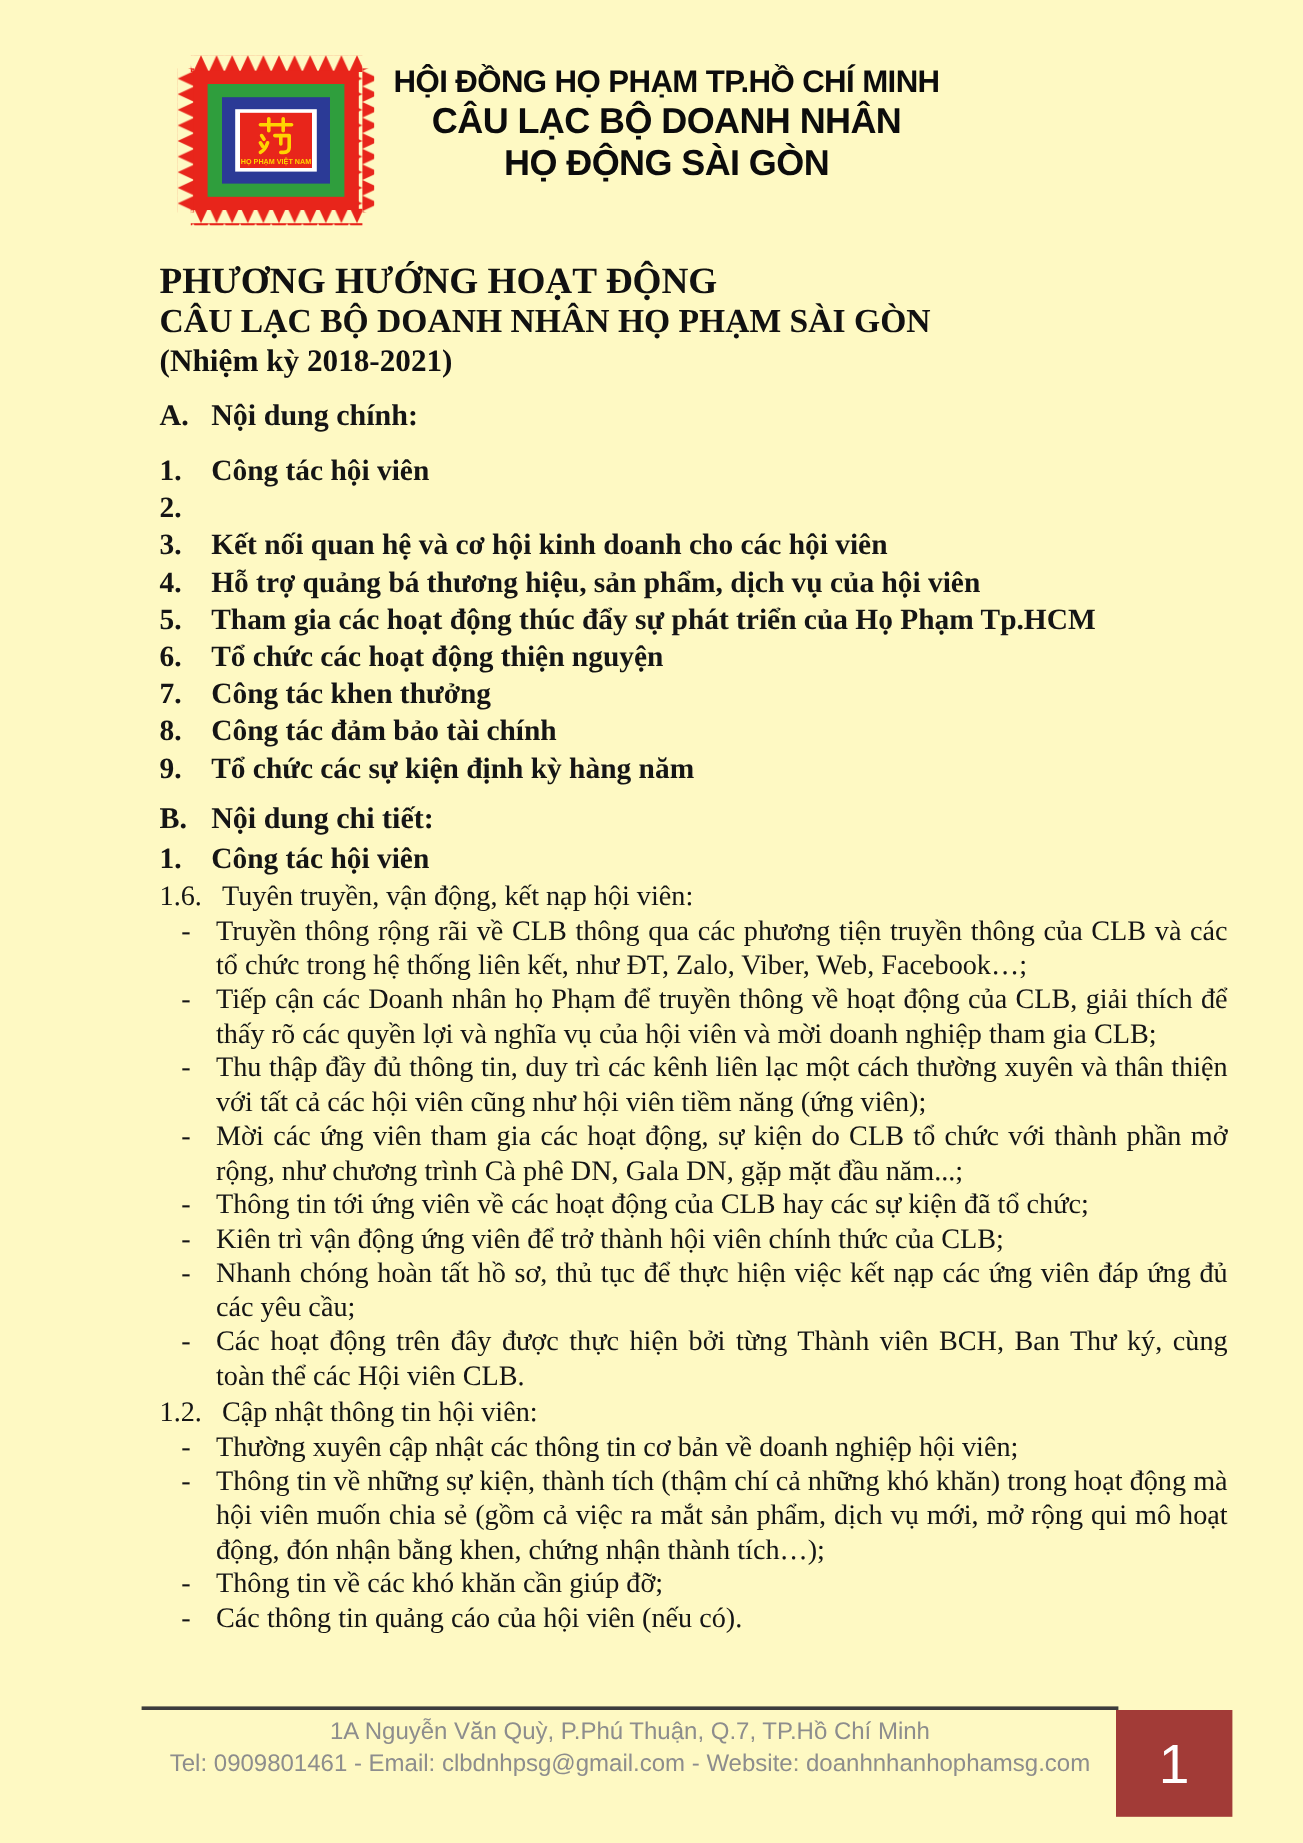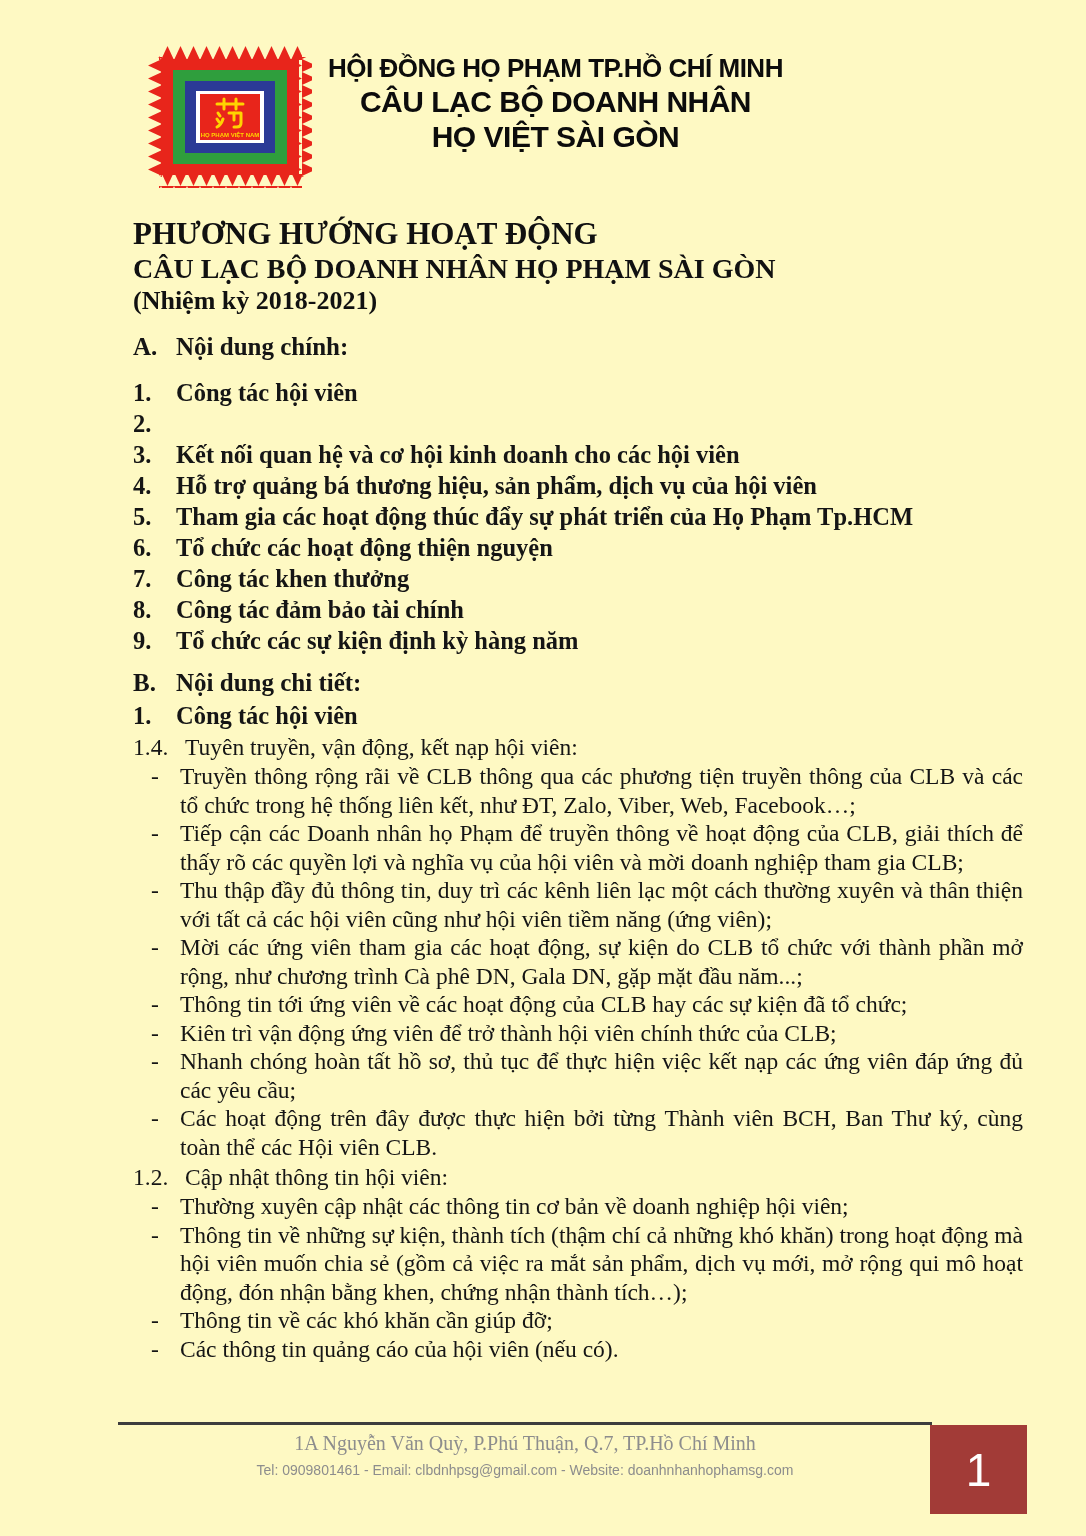--- a/index.html
+++ b/index.html
@@ -107,7 +107,7 @@
     <div class="org-block">
       <div class="org-line1">HỘI ĐỒNG HỌ PHẠM TP.HỒ CHÍ MINH</div>
       <div class="org-line2">CÂU LẠC BỘ DOANH NHÂN</div>
-      <div class="org-line3">HỌ VIỆT SÀI GÒN</div>
+      <div class="org-line3">HỌ ĐỘNG SÀI GÒN</div>
     </div>
   </div>
 

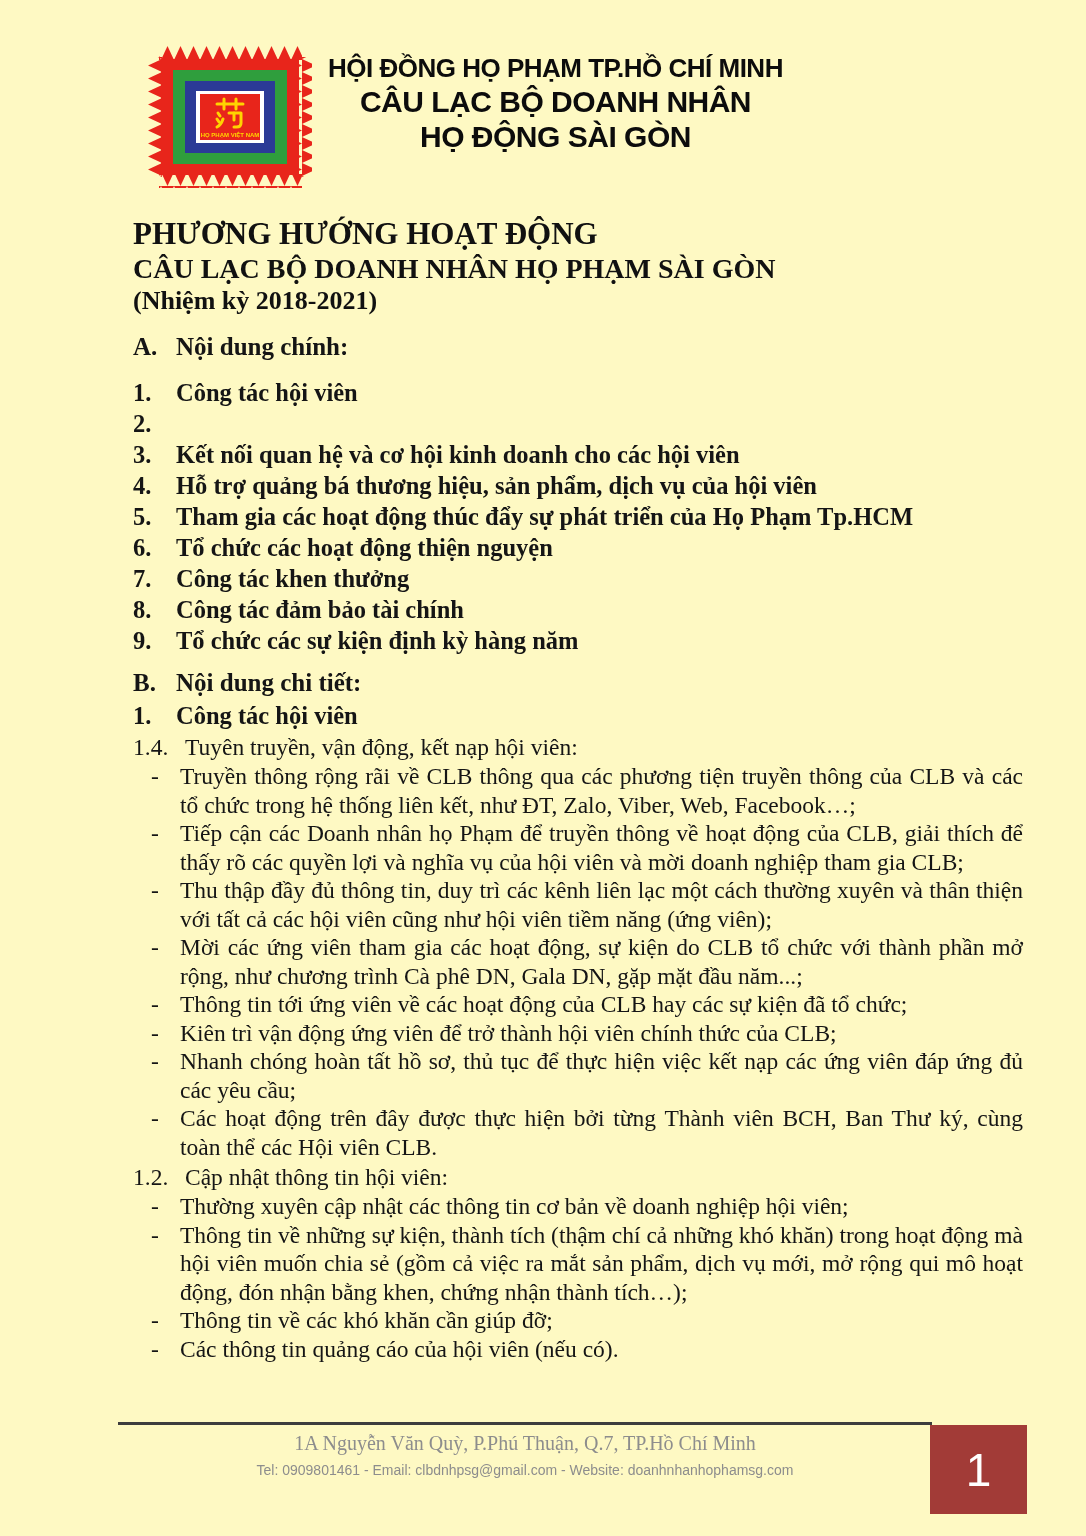--- a/index.html
+++ b/index.html
@@ -171,7 +171,7 @@
     </div>
 
     <div class="sub-sub">
-      <span class="sn">1.4.</span>
+      <span class="sn">1.6.</span>
       <span>Tuyên truyền, vận động, kết nạp hội viên:</span>
     </div>
 

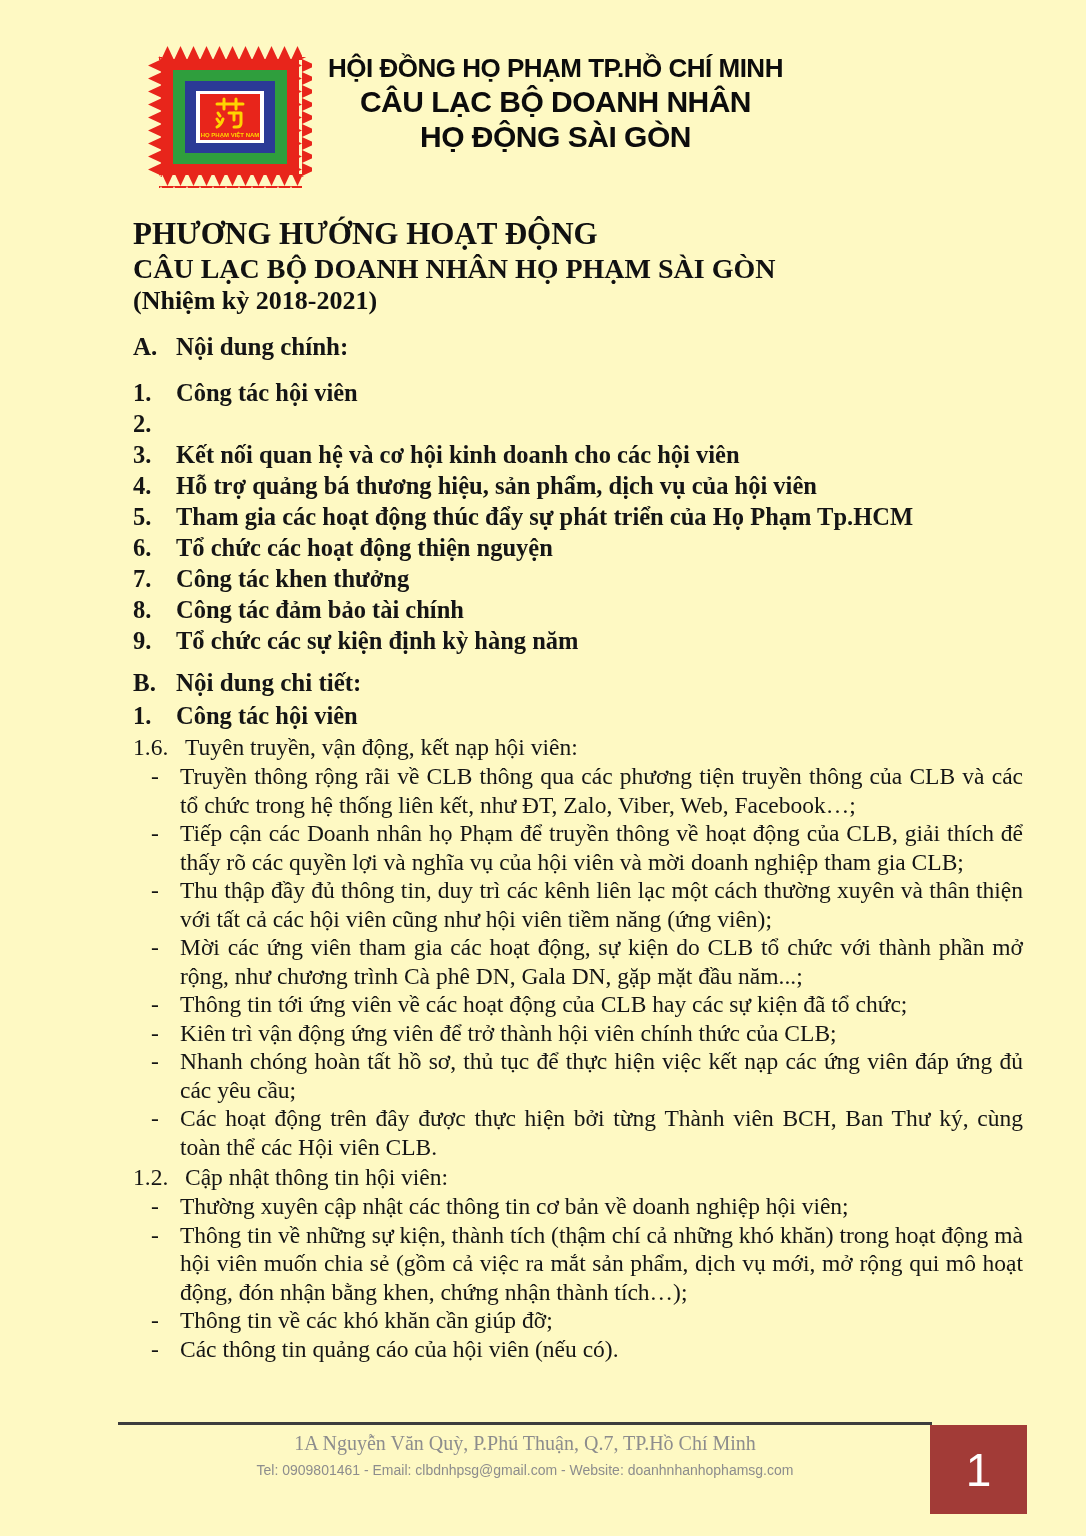--- a/index.html
+++ b/index.html
@@ -43,7 +43,7 @@
     position:absolute;left:118px;top:1430px;width:814px;text-align:center;
     font-family:"Liberation Sans","DejaVu Sans",sans-serif;color:#8d8d8d;
   }
-  .footer-address{font-size:20px;line-height:27px;font-family:Liberation Serif, serif;}
+  .footer-address{font-size:20px;line-height:27px;}
   .footer-contact{font-size:14px;line-height:27px;}
   .page-num-box{
     position:absolute;left:930px;top:1425px;width:97px;height:89px;

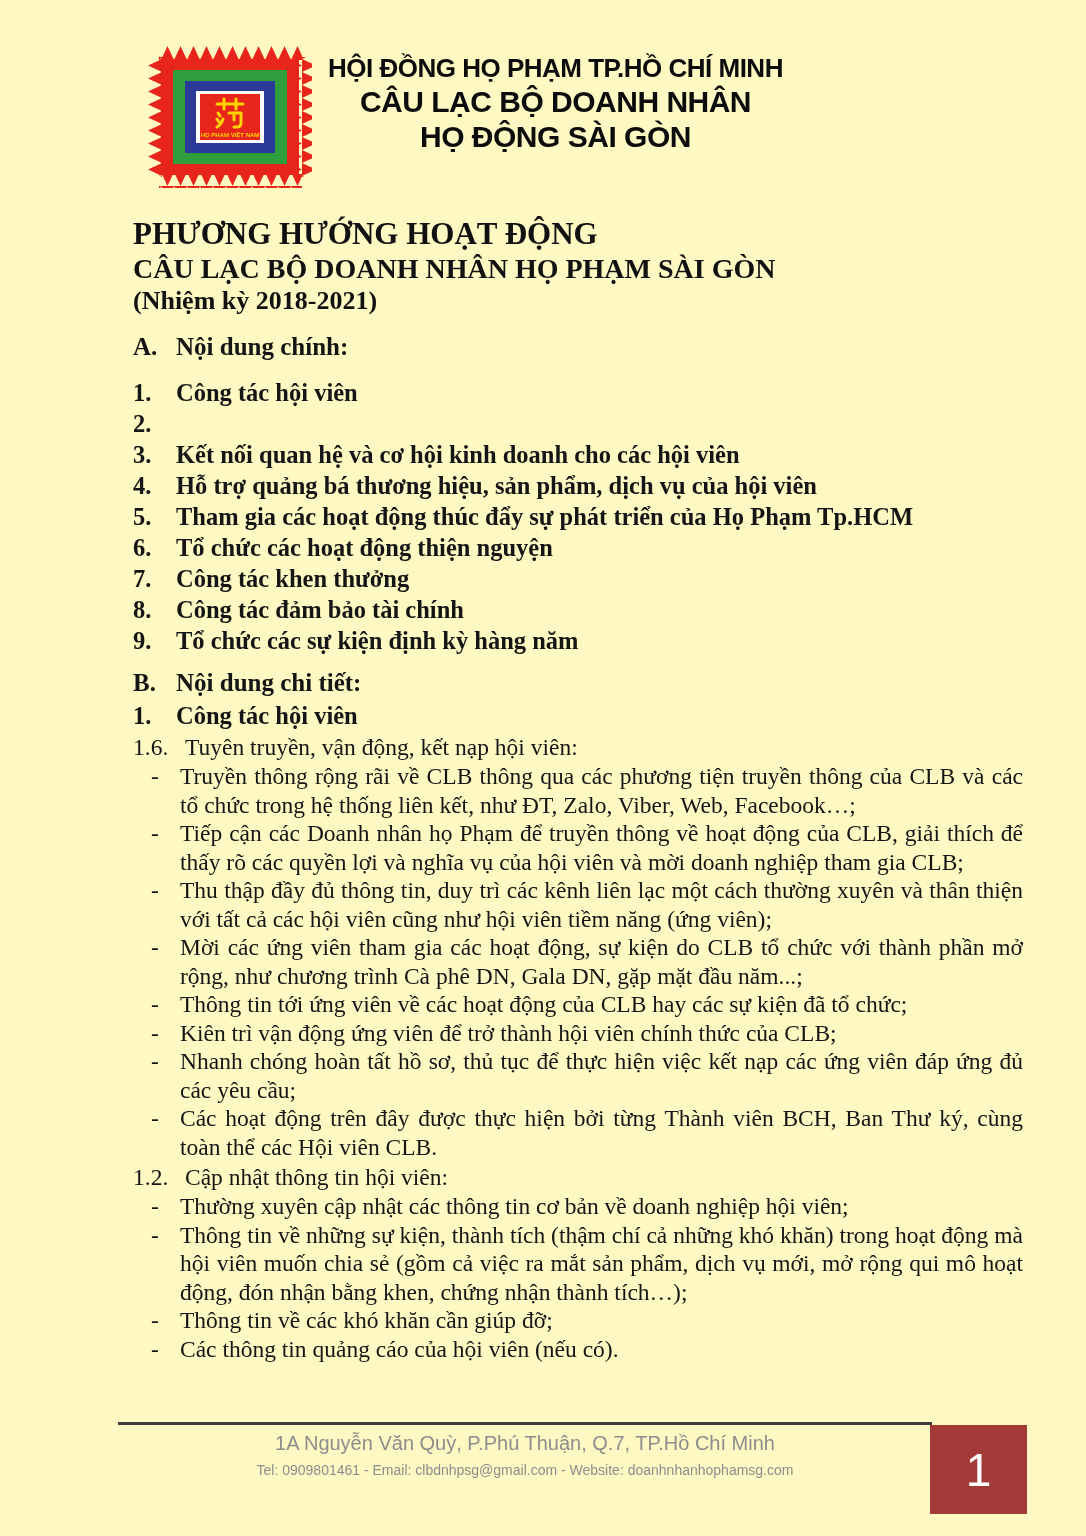--- a/index.html
+++ b/index.html
@@ -44,7 +44,7 @@
     font-family:"Liberation Sans","DejaVu Sans",sans-serif;color:#8d8d8d;
   }
   .footer-address{font-size:20px;line-height:27px;}
-  .footer-contact{font-size:14px;line-height:27px;}
+  .footer-contact{font-size:20px;line-height:27px;}
   .page-num-box{
     position:absolute;left:930px;top:1425px;width:97px;height:89px;
     display:flex;align-items:center;justify-content:center;

